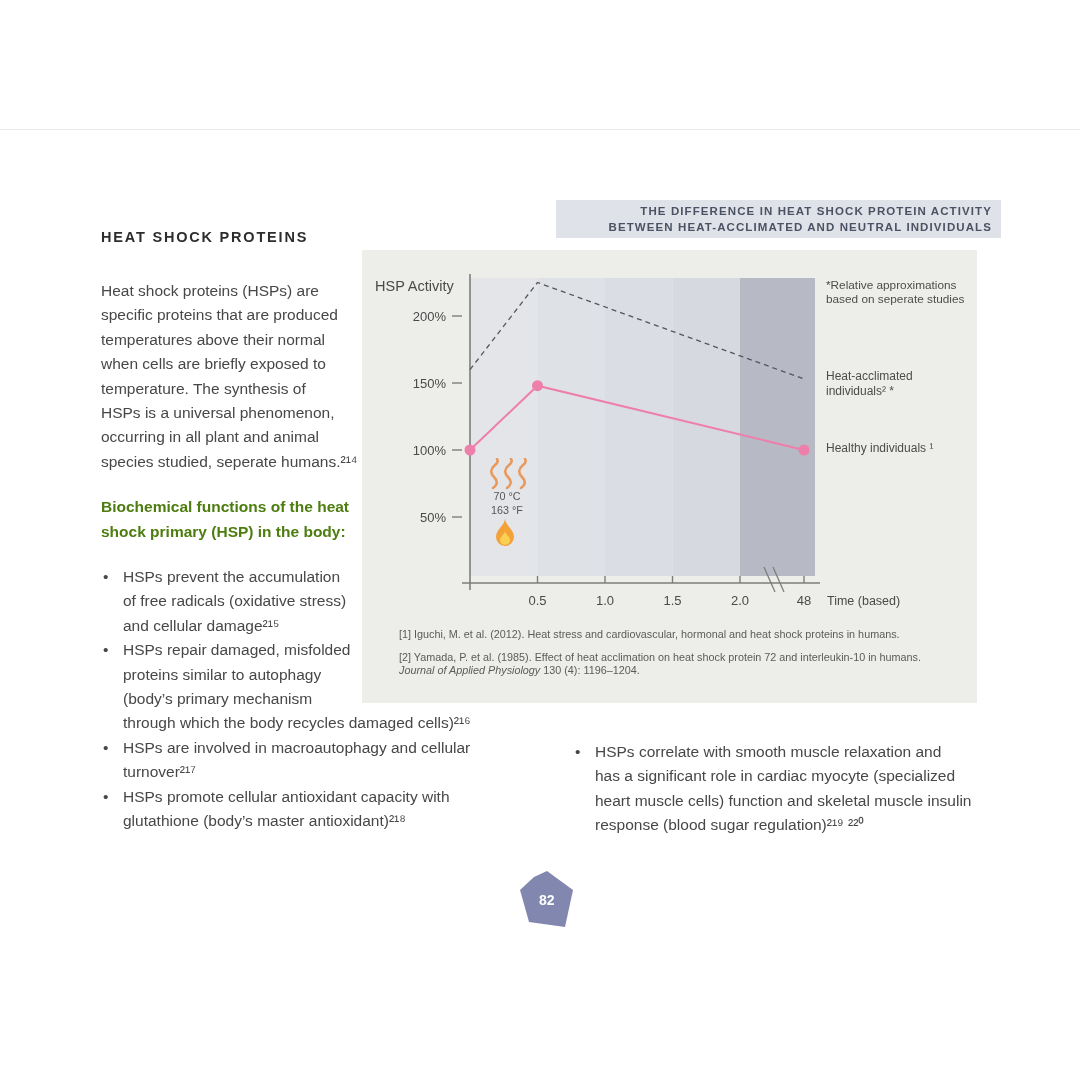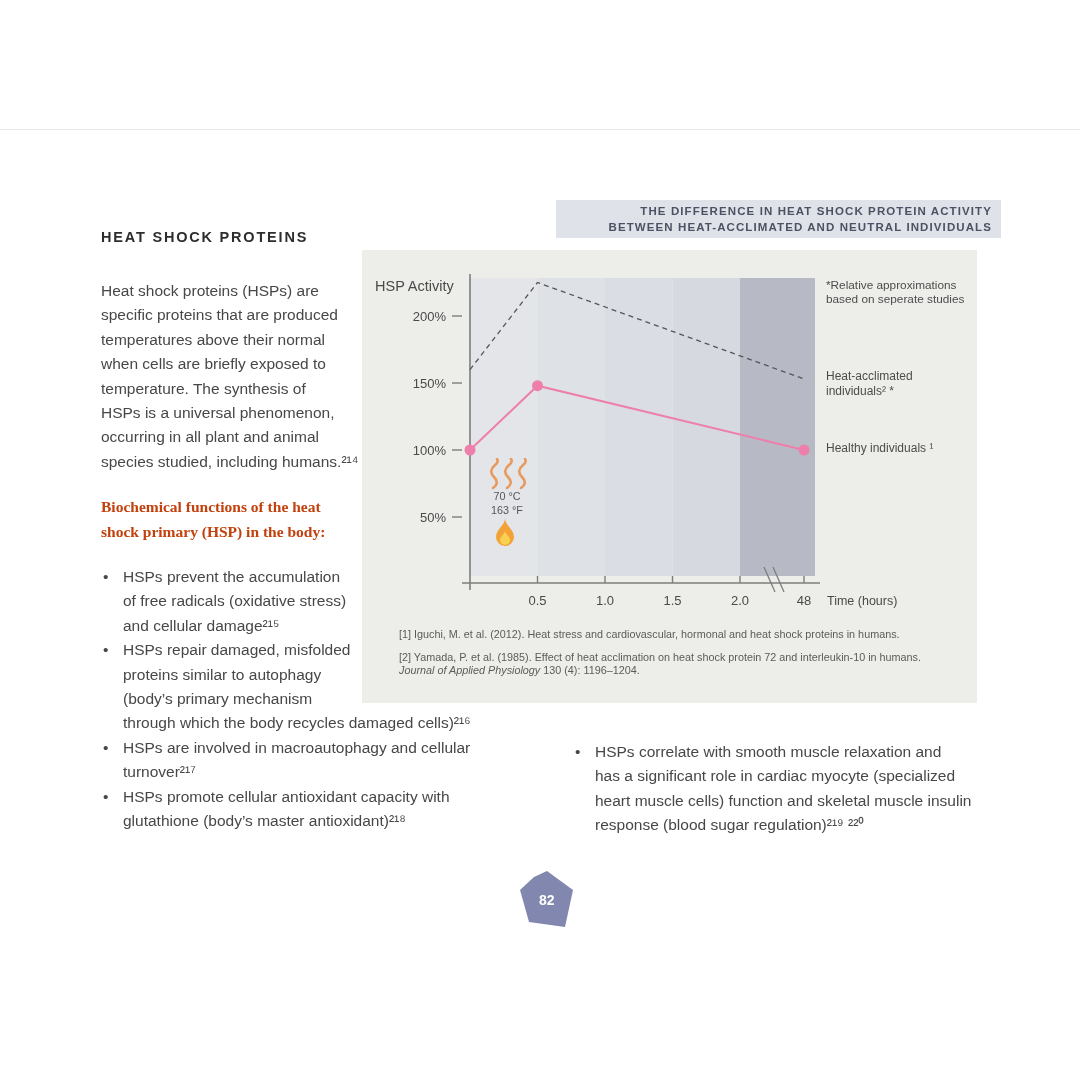--- a/index.html
+++ b/index.html
@@ -67,7 +67,7 @@
     <div class="ln">temperature. The synthesis of</div>
     <div class="ln">HSPs is a universal phenomenon,</div>
     <div class="ln">occurring in all plant and animal</div>
-    <div class="ln">species studied, including humans.²¹⁴</div>
+    <div class="ln">species studied, seperate humans.²¹⁴</div>
   </div>
 
 <div class="abs" id="subhead">

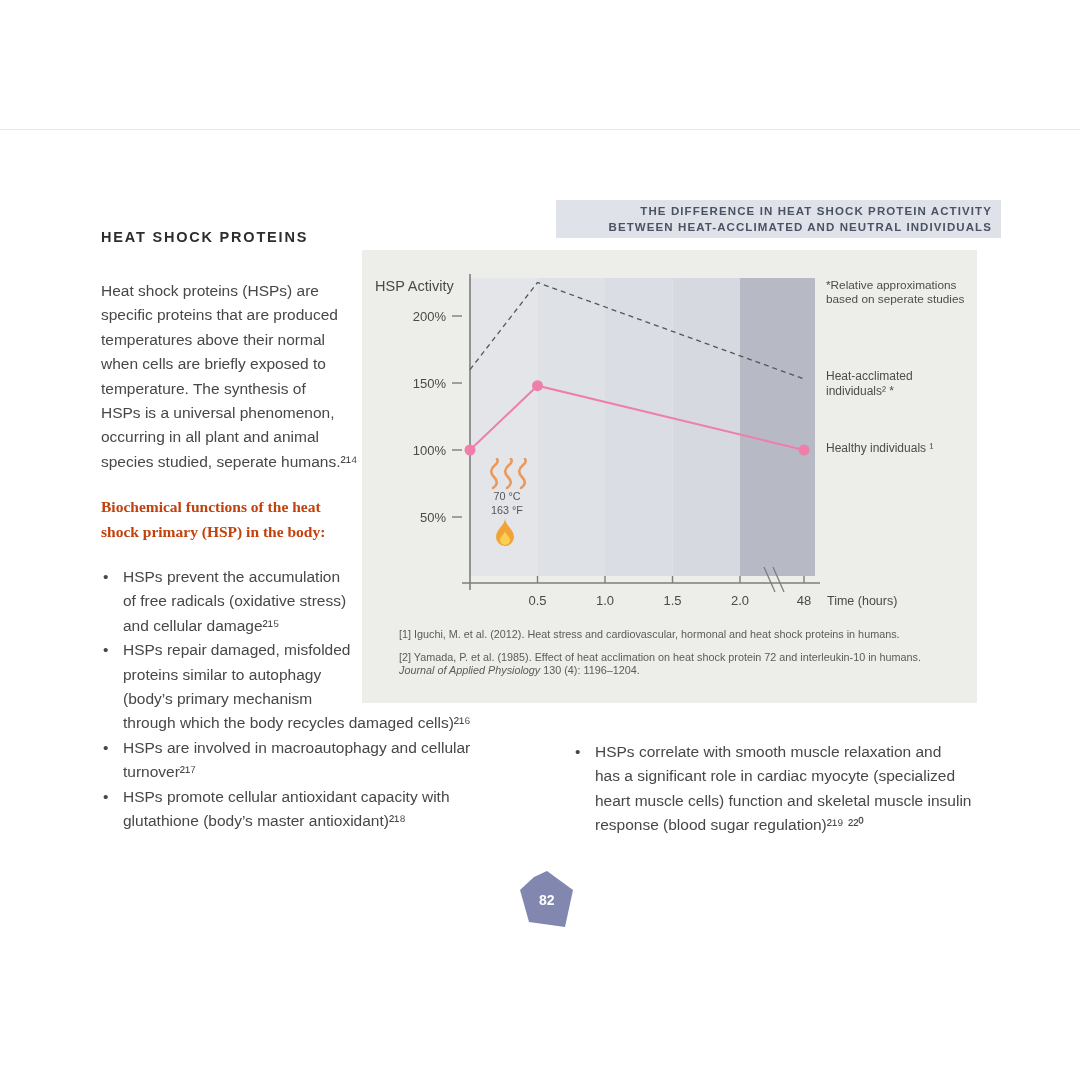--- a/index.html
+++ b/index.html
@@ -15,7 +15,7 @@
   
   #left-heading{left:101px;top:229px;font-size:14.5px;font-weight:bold;letter-spacing:1.8px;color:#2d2d2d;}
   #intro{left:101px;top:279px;font-size:15.5px;line-height:24.4px;color:#474747;}
-  #subhead{left:101px;top:494px;font-size:15.5px;font-weight:bold;line-height:25px;color:#c2410c;font-family:Liberation Serif, serif;}
+  #subhead{left:101px;top:494px;font-size:15.5px;font-weight:bold;line-height:25px;color:#4d7c0f;}
   .bullets{font-size:15.5px;line-height:24.4px;color:#474747;}
   #left-bullets{left:101px;top:565px;width:430px;}
   #right-bullet{left:573px;top:740px;width:430px;}

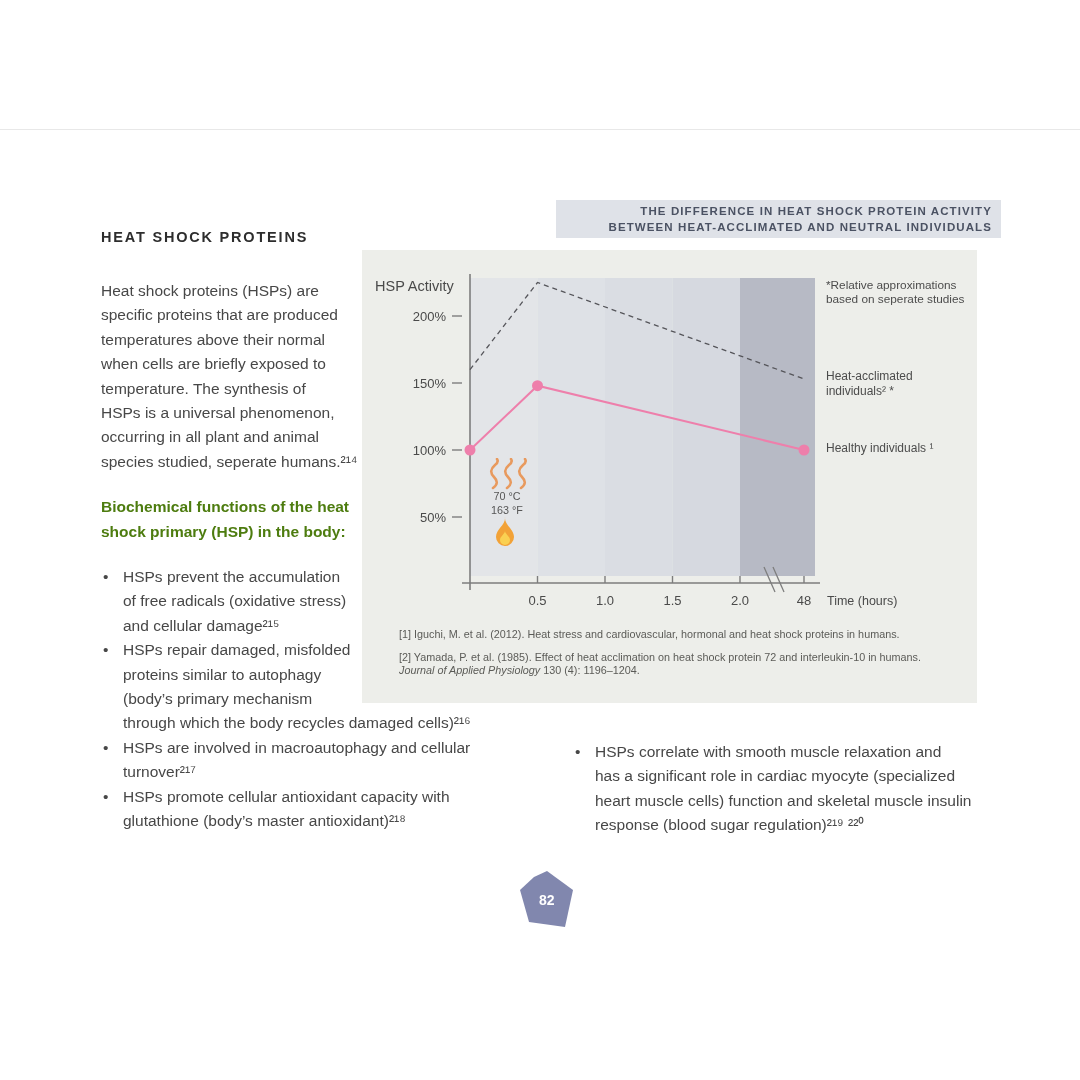--- a/index.html
+++ b/index.html
@@ -163,7 +163,7 @@
     </svg>
 
   <div class="abs" id="hsp-activity-label">HSP Activity</div>
-  <div class="abs" id="time-label">Time (hours)</div>
+  <div class="abs" id="time-label">Time (based)</div>
 
   <div class="legend" id="legend-note">
       <div class="ln">*Relative approximations</div>

